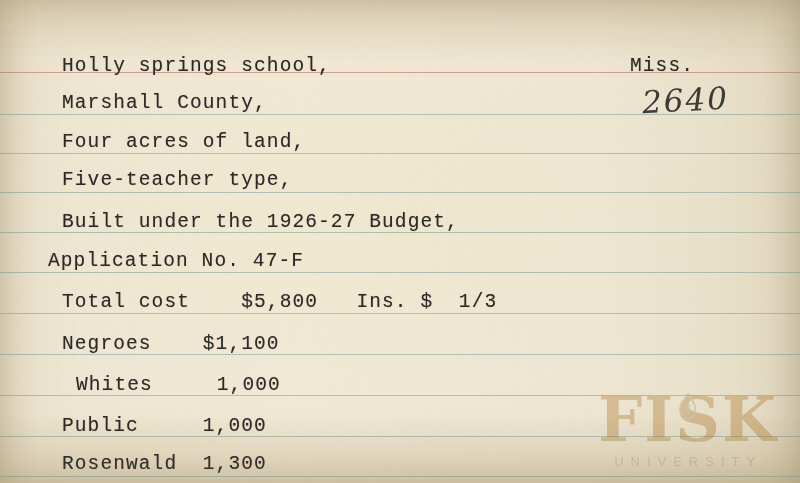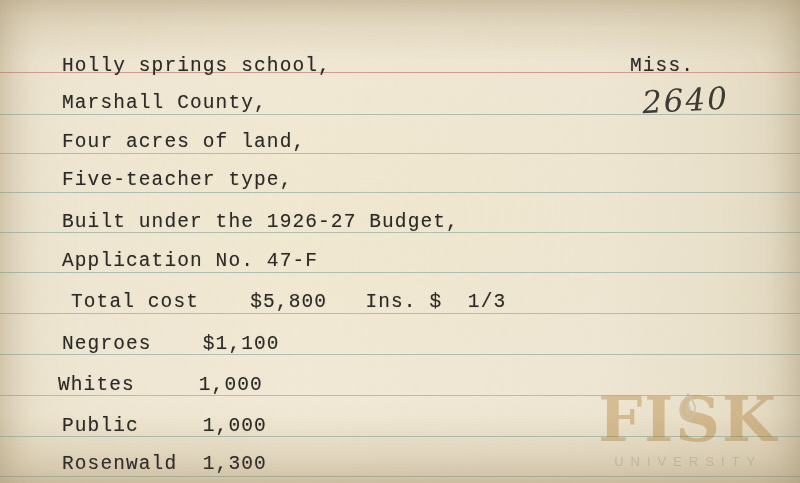--- a/index.html
+++ b/index.html
@@ -165,7 +165,7 @@
       <div class="ln" style="left: 62px; top: 131px; text-align: right;">Four acres of land,</div>
       <div class="ln" style="left: 62px; top: 169px;">Five-teacher type,</div>
       <div class="ln" style="left: 62px; top: 211px;">Built under the 1926-27 Budget,</div>
-      <div class="ln" style="left: 62px; top: 250px; text-align: right;">Application No. 47-F</div>
+      <div class="ln" style="left: 48px; top: 250px; text-align: right;">Application No. 47-F</div>
       <div class="ln" style="left: 71px; top: 291px;">Total cost    $5,800   Ins. $  1/3</div>
       <div class="ln" style="left: 62px; top: 333px;">Negroes    $1,100</div>
       <div class="ln" style="left: 58px; top: 374px;">Whites     1,000</div>

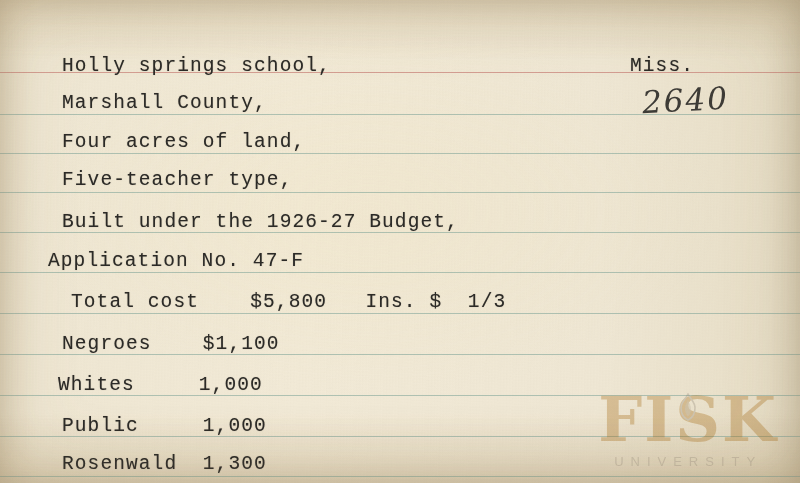--- a/index.html
+++ b/index.html
@@ -166,7 +166,7 @@
       <div class="ln" style="left: 62px; top: 169px;">Five-teacher type,</div>
       <div class="ln" style="left: 62px; top: 211px;">Built under the 1926-27 Budget,</div>
       <div class="ln" style="left: 48px; top: 250px; text-align: right;">Application No. 47-F</div>
-      <div class="ln" style="left: 71px; top: 291px;">Total cost    $5,800   Ins. $  1/3</div>
+      <div class="ln" style="left: 62px; top: 291px;">Total cost    $5,800   Ins. $  1/3</div>
       <div class="ln" style="left: 62px; top: 333px;">Negroes    $1,100</div>
       <div class="ln" style="left: 58px; top: 374px;">Whites     1,000</div>
       <div class="ln" style="left: 62px; top: 415px;">Public     1,000</div>

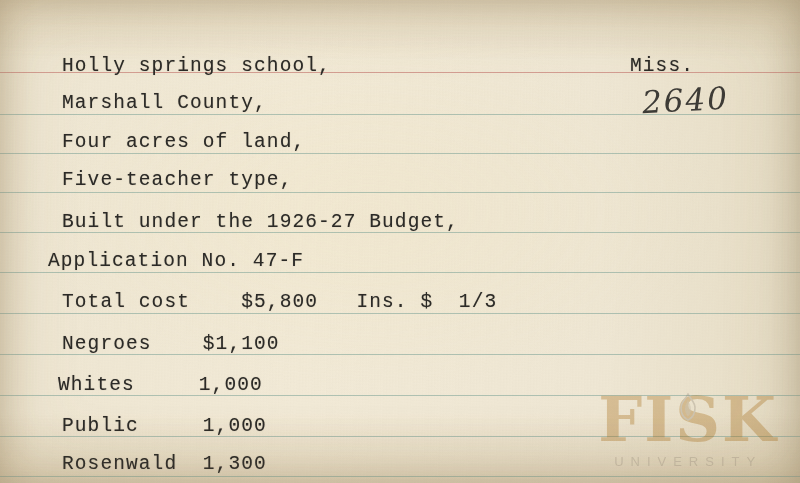--- a/index.html
+++ b/index.html
@@ -168,7 +168,7 @@
       <div class="ln" style="left: 48px; top: 250px; text-align: right;">Application No. 47-F</div>
       <div class="ln" style="left: 62px; top: 291px;">Total cost    $5,800   Ins. $  1/3</div>
       <div class="ln" style="left: 62px; top: 333px;">Negroes    $1,100</div>
-      <div class="ln" style="left: 58px; top: 374px;">Whites     1,000</div>
+      <div class="ln" style="left: 76px; top: 374px;">Whites     1,000</div>
       <div class="ln" style="left: 62px; top: 415px;">Public     1,000</div>
       <div class="ln" style="left: 62px; top: 453px;">Rosenwald  1,300</div>
     </div>

